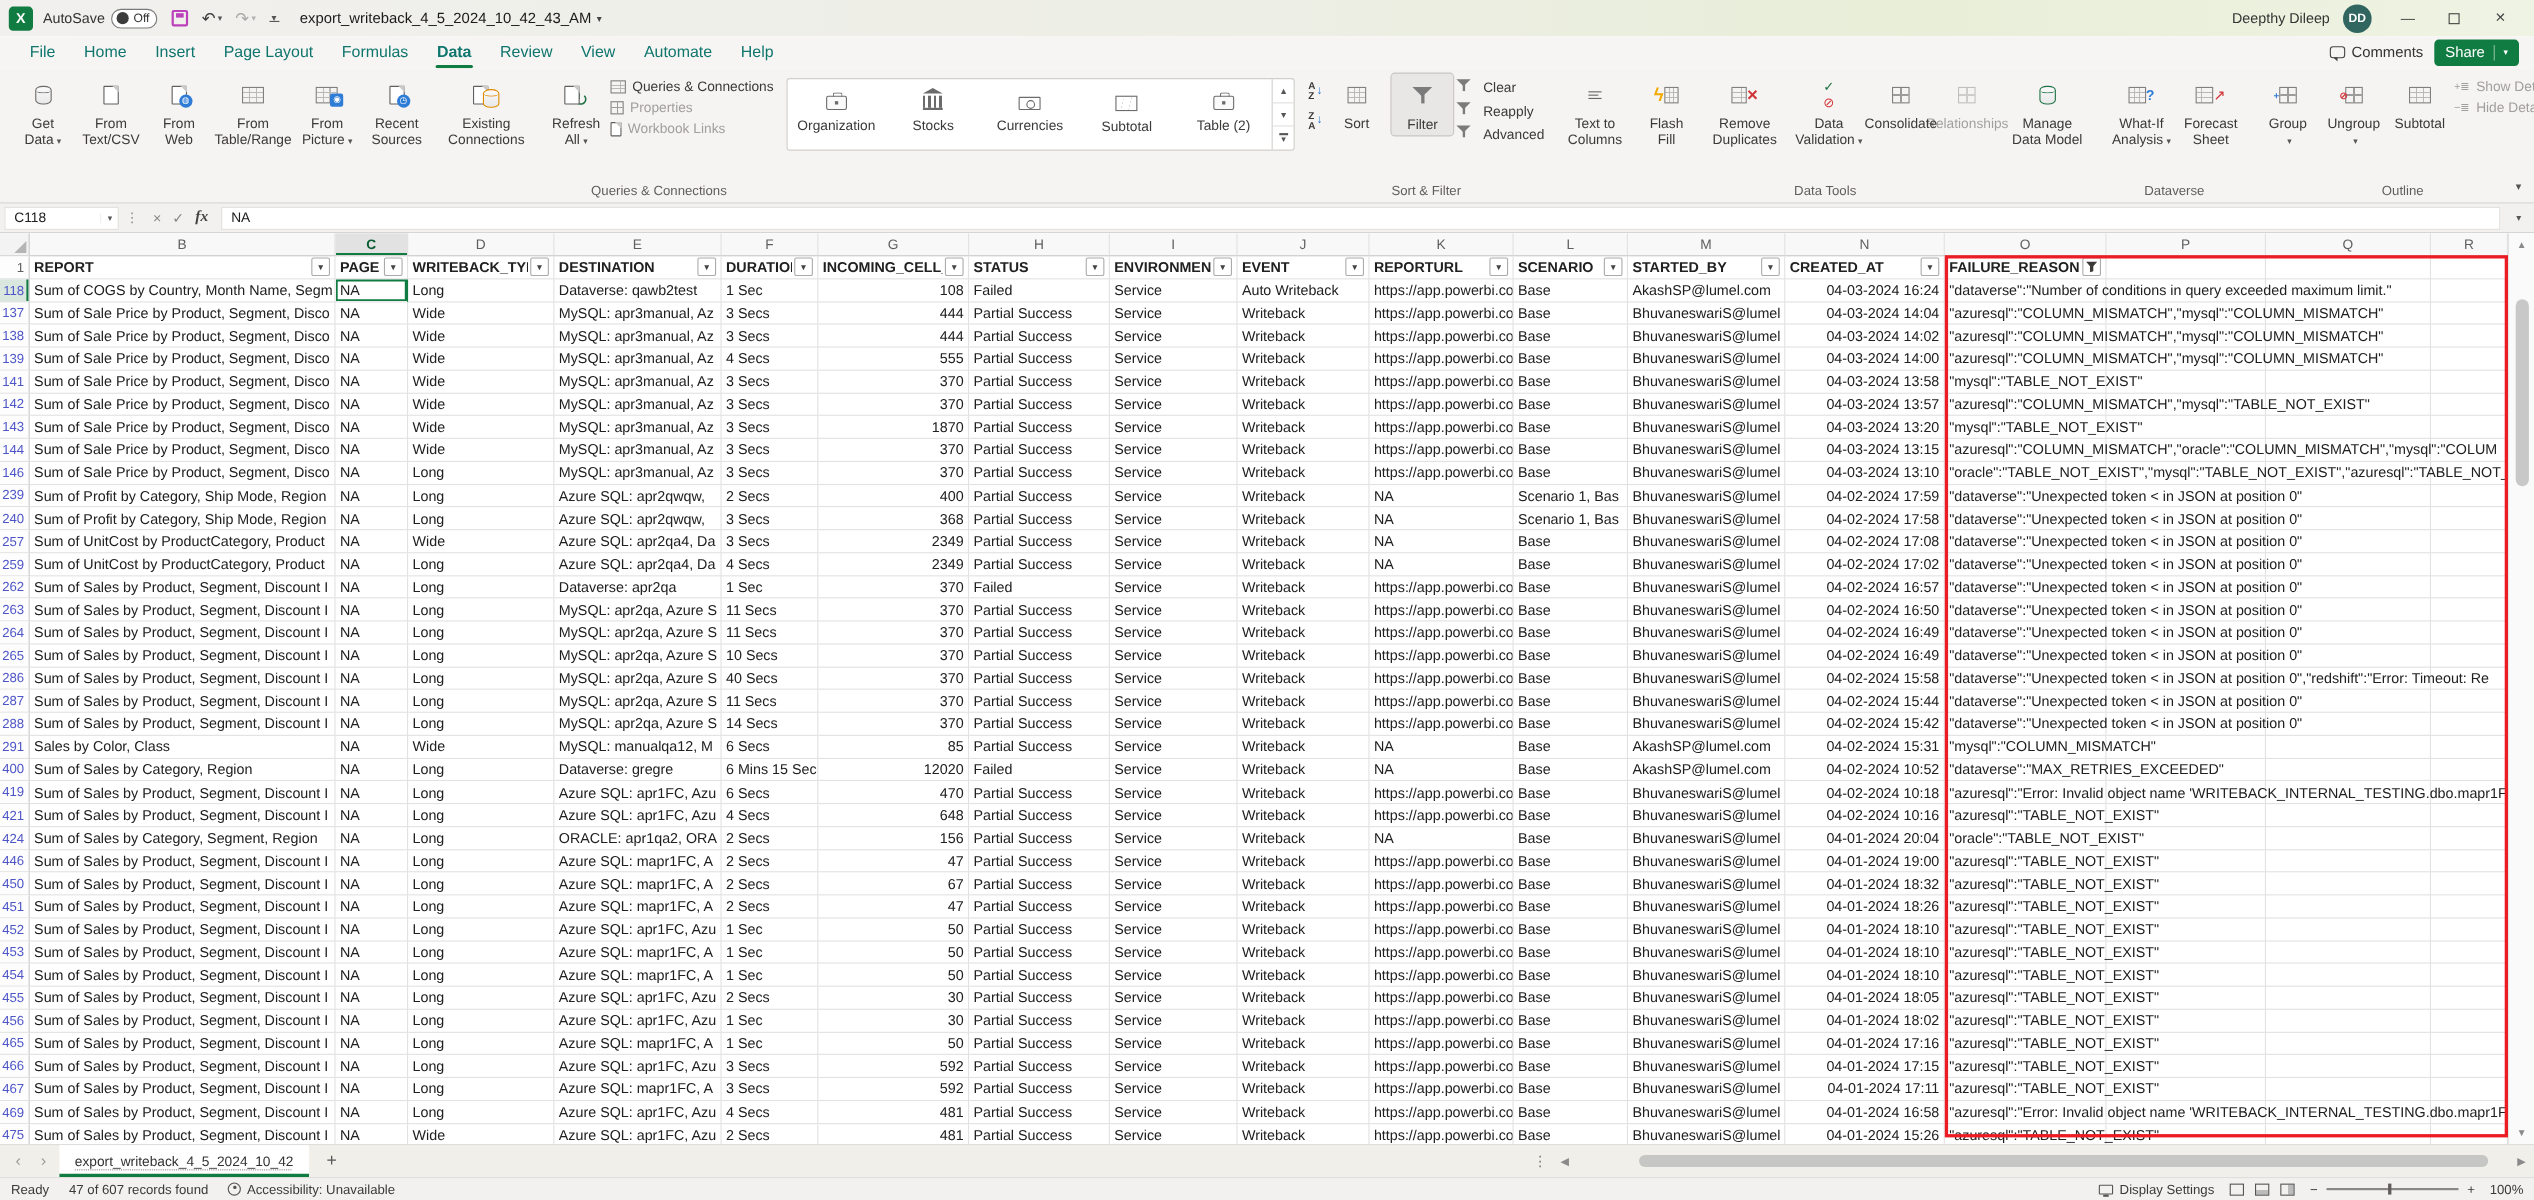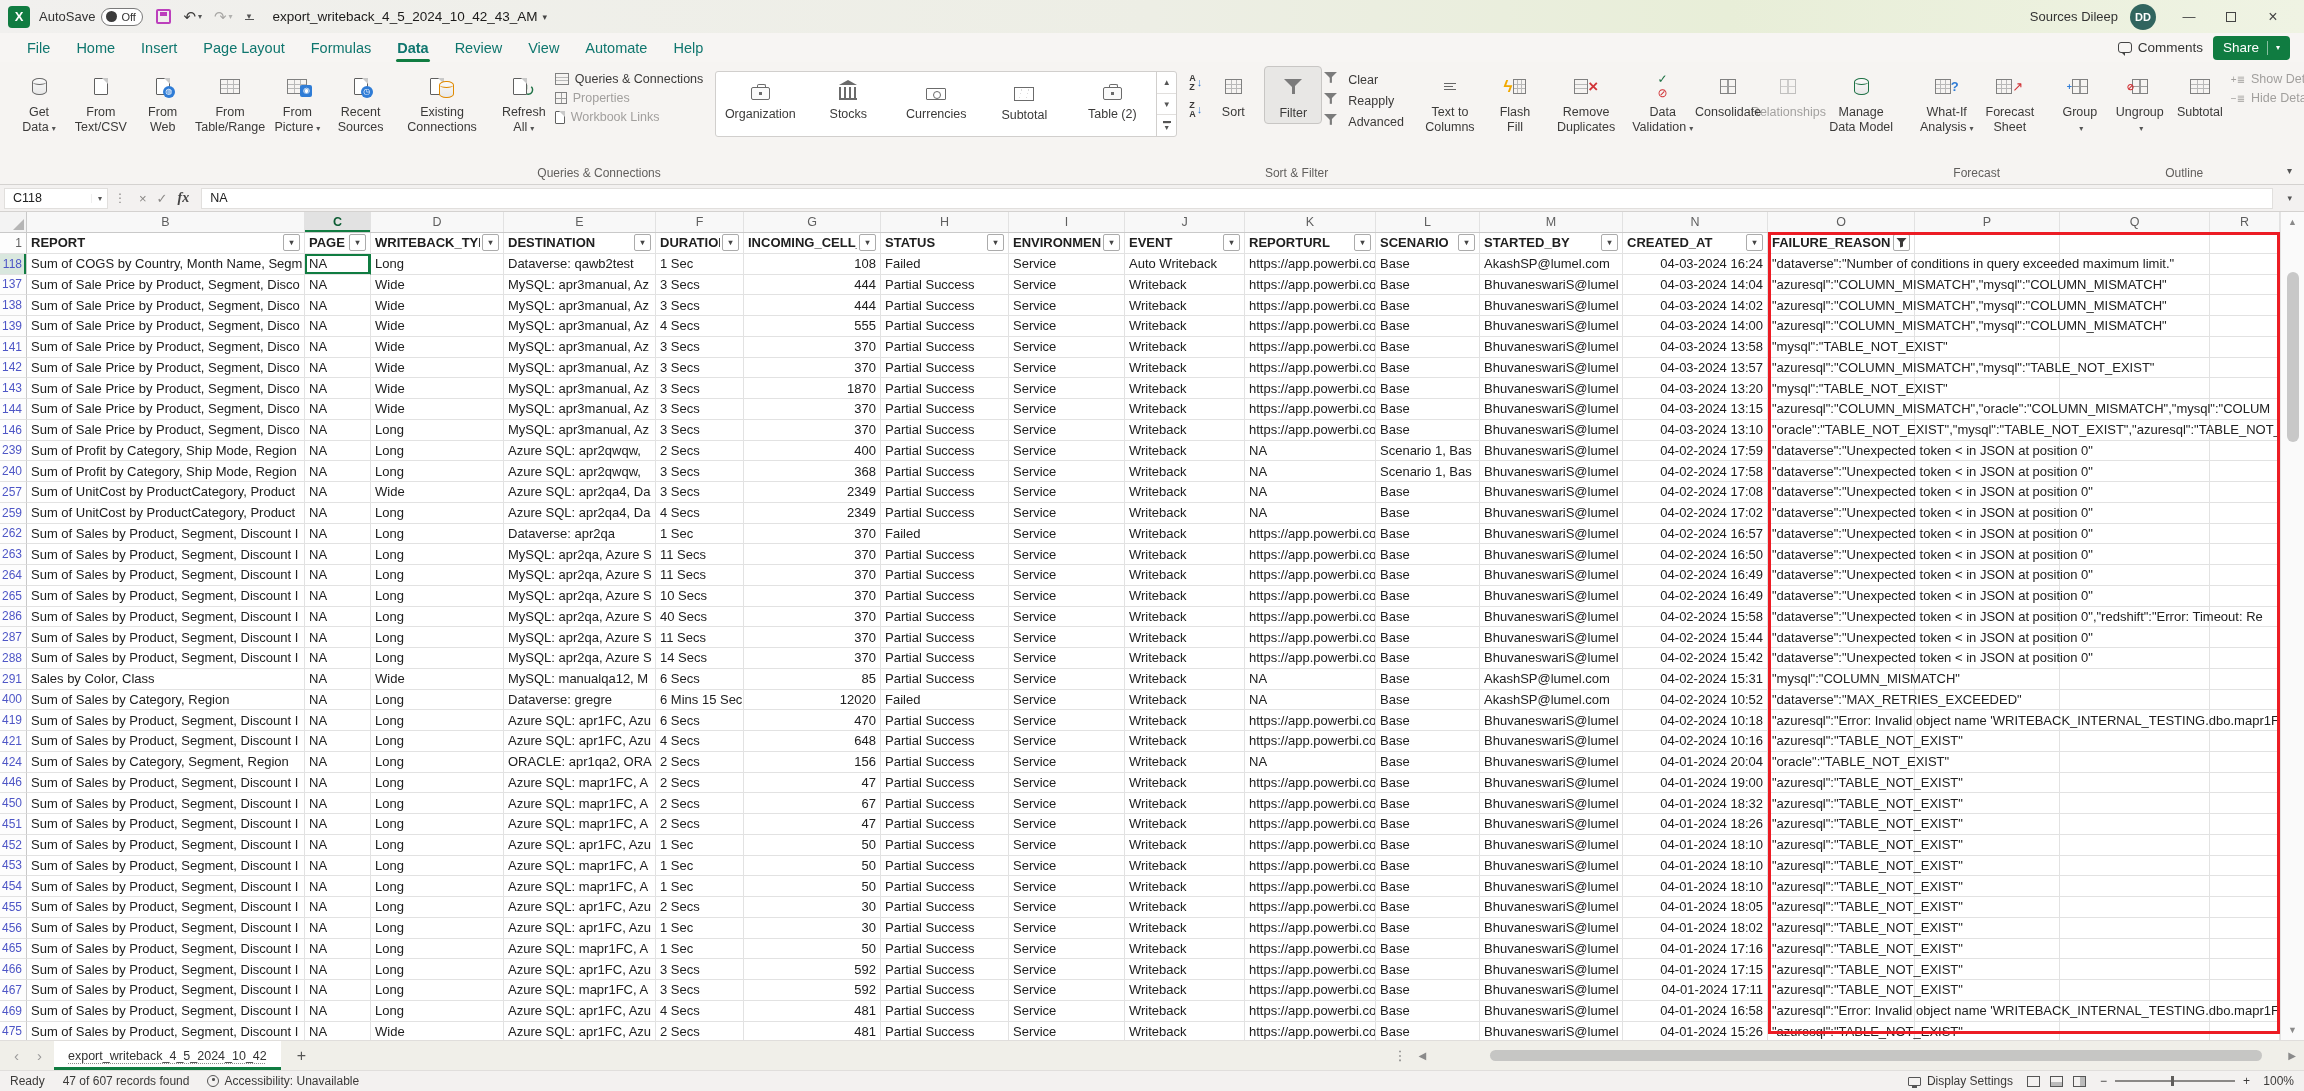--- a/index.html
+++ b/index.html
@@ -214,7 +214,7 @@
         <span class="caret">▾</span>
     </span>
     <span class="tb-right">
-      <span class="username">Sources Dileep</span>
+      <span class="username">Deepthy Dileep</span>
       <span class="avatar">DD</span>
       <span class="winctl">
         <span class="winbtn">—</span>

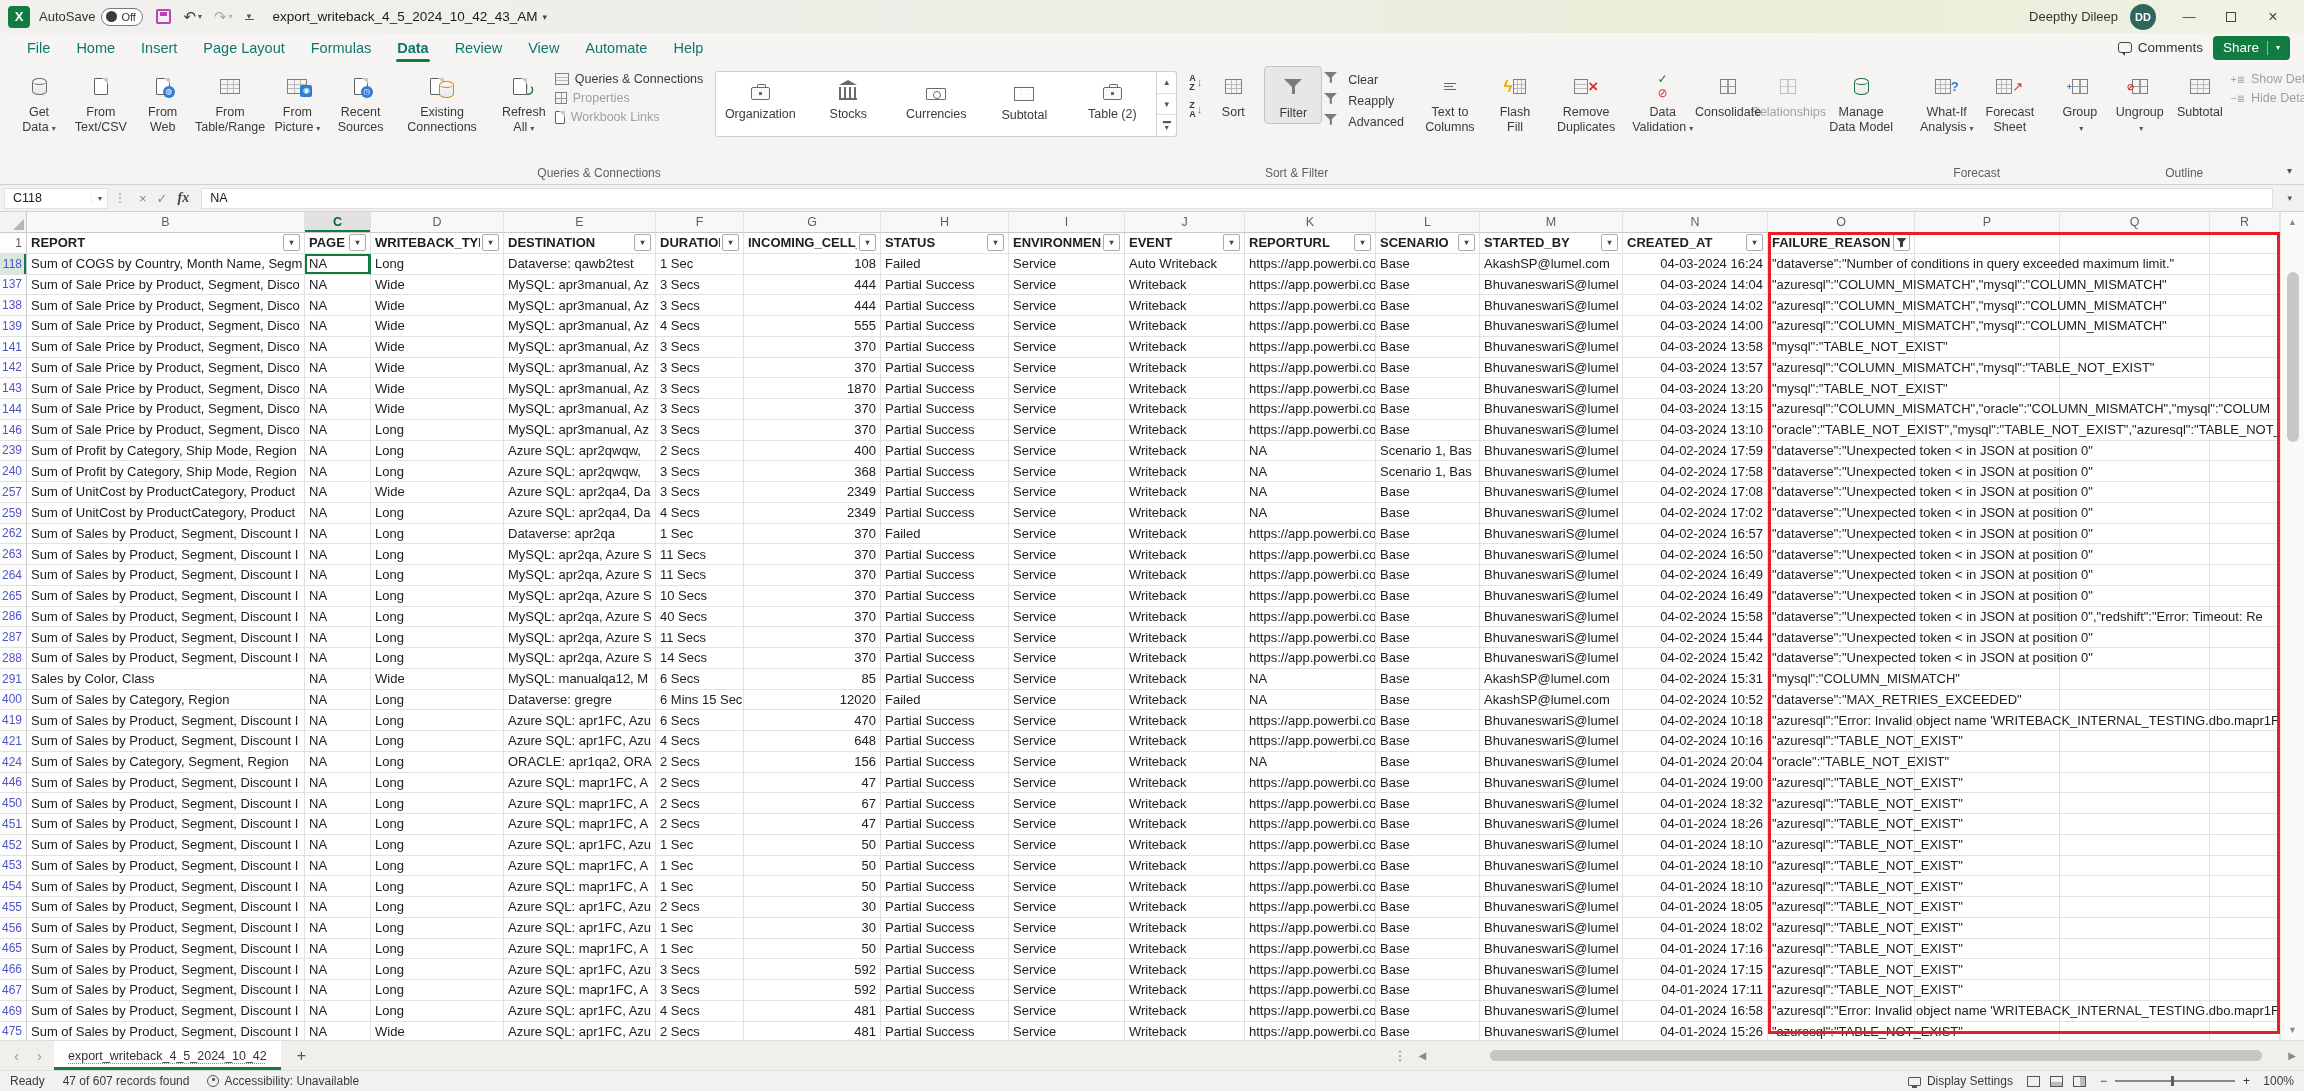--- a/index.html
+++ b/index.html
@@ -481,6 +481,7 @@
           <span class="rlabel">Manage Data Model</span>
         </div>
       </div>
+      <div class="rglabel">Data Tools</div>
     </div>
 
     <span class="rsep"></span>

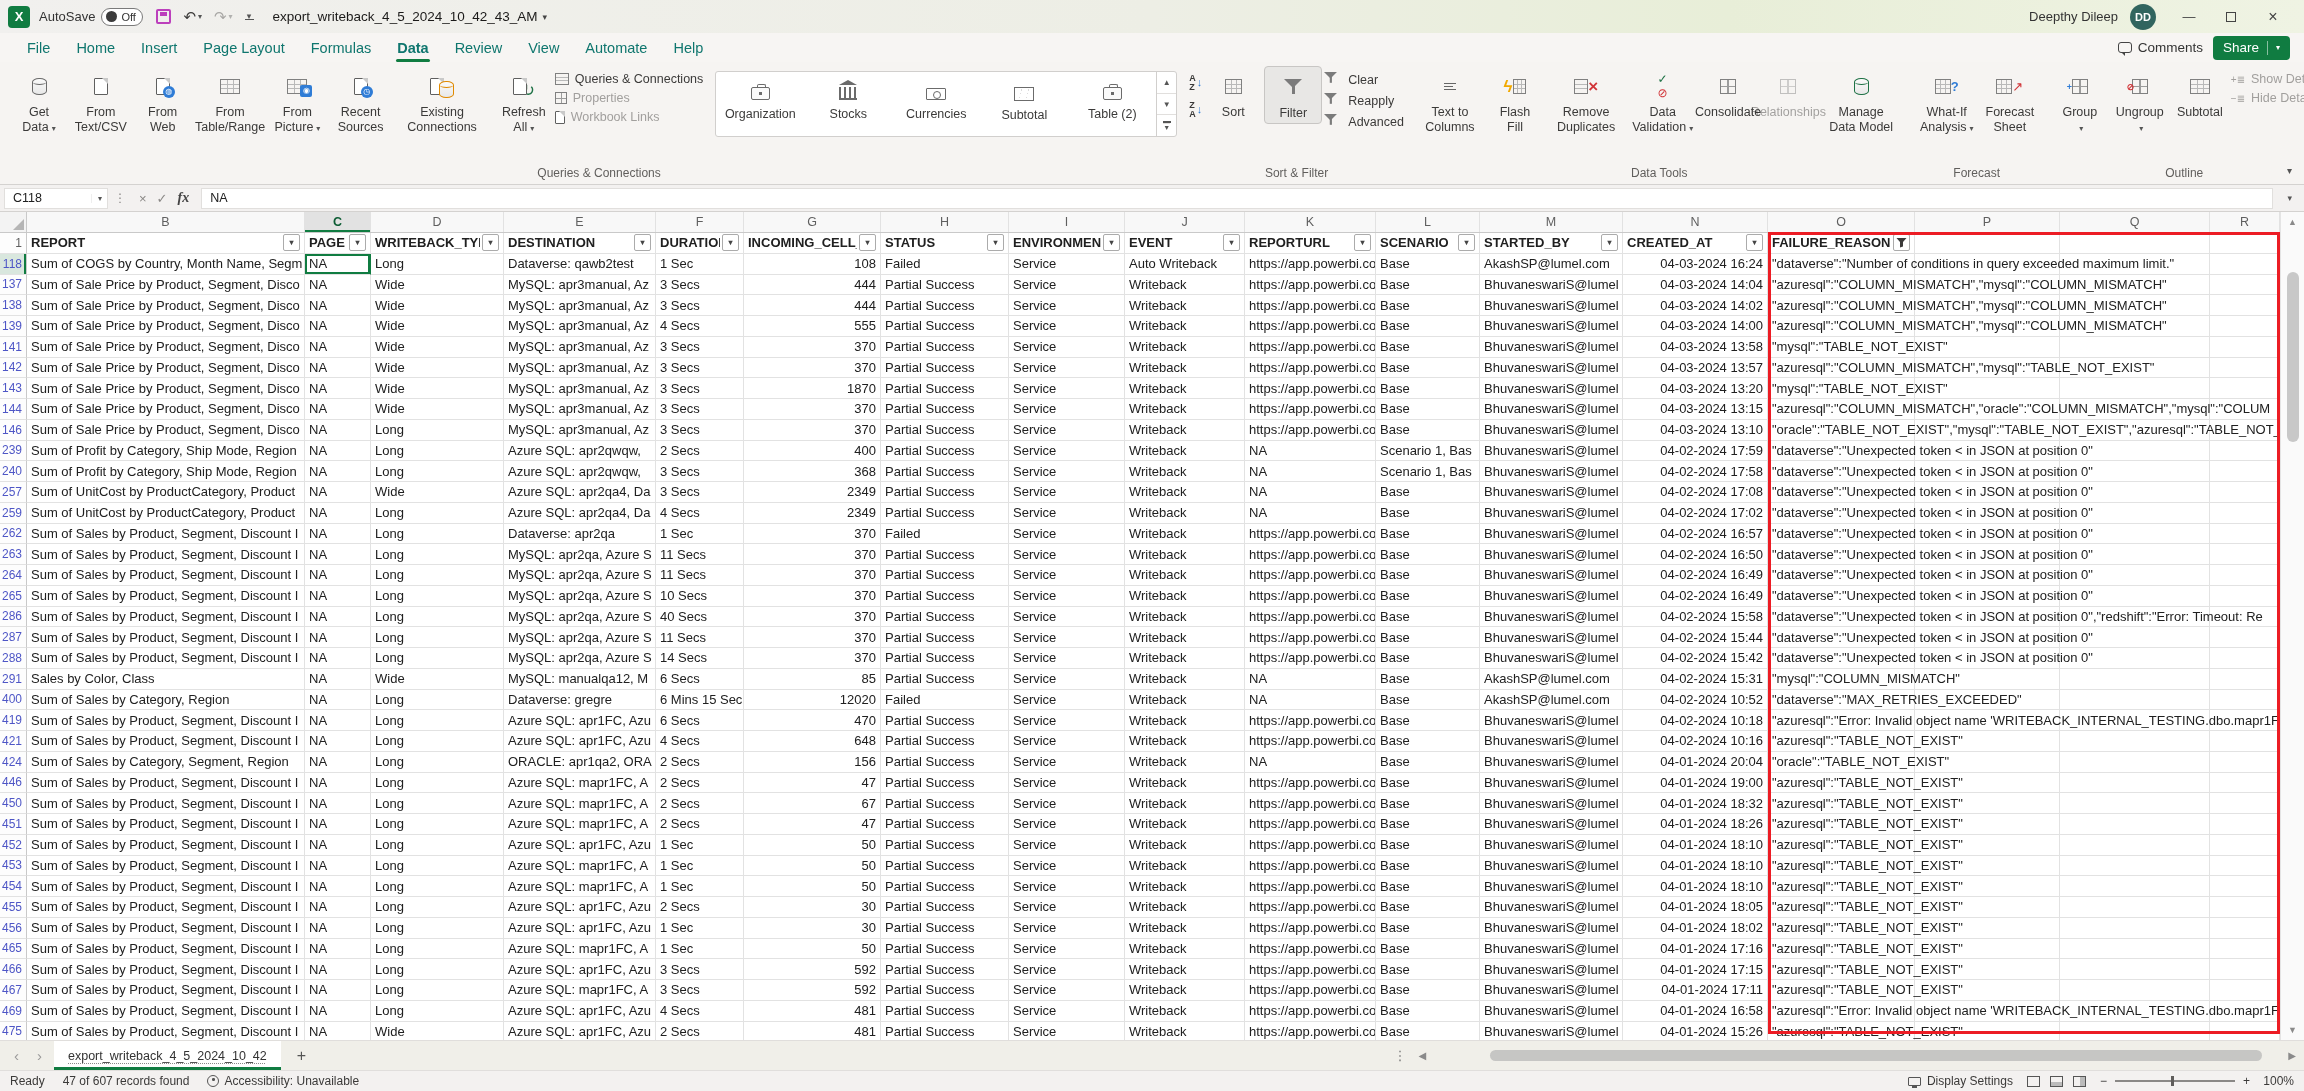--- a/index.html
+++ b/index.html
@@ -503,7 +503,7 @@
           <span class="rlabel">Forecast Sheet</span>
         </div>
       </div>
-      <div class="rglabel">Forecast</div>
+      <div class="rglabel">Dataverse</div>
     </div>
 
     <span class="rsep"></span>

